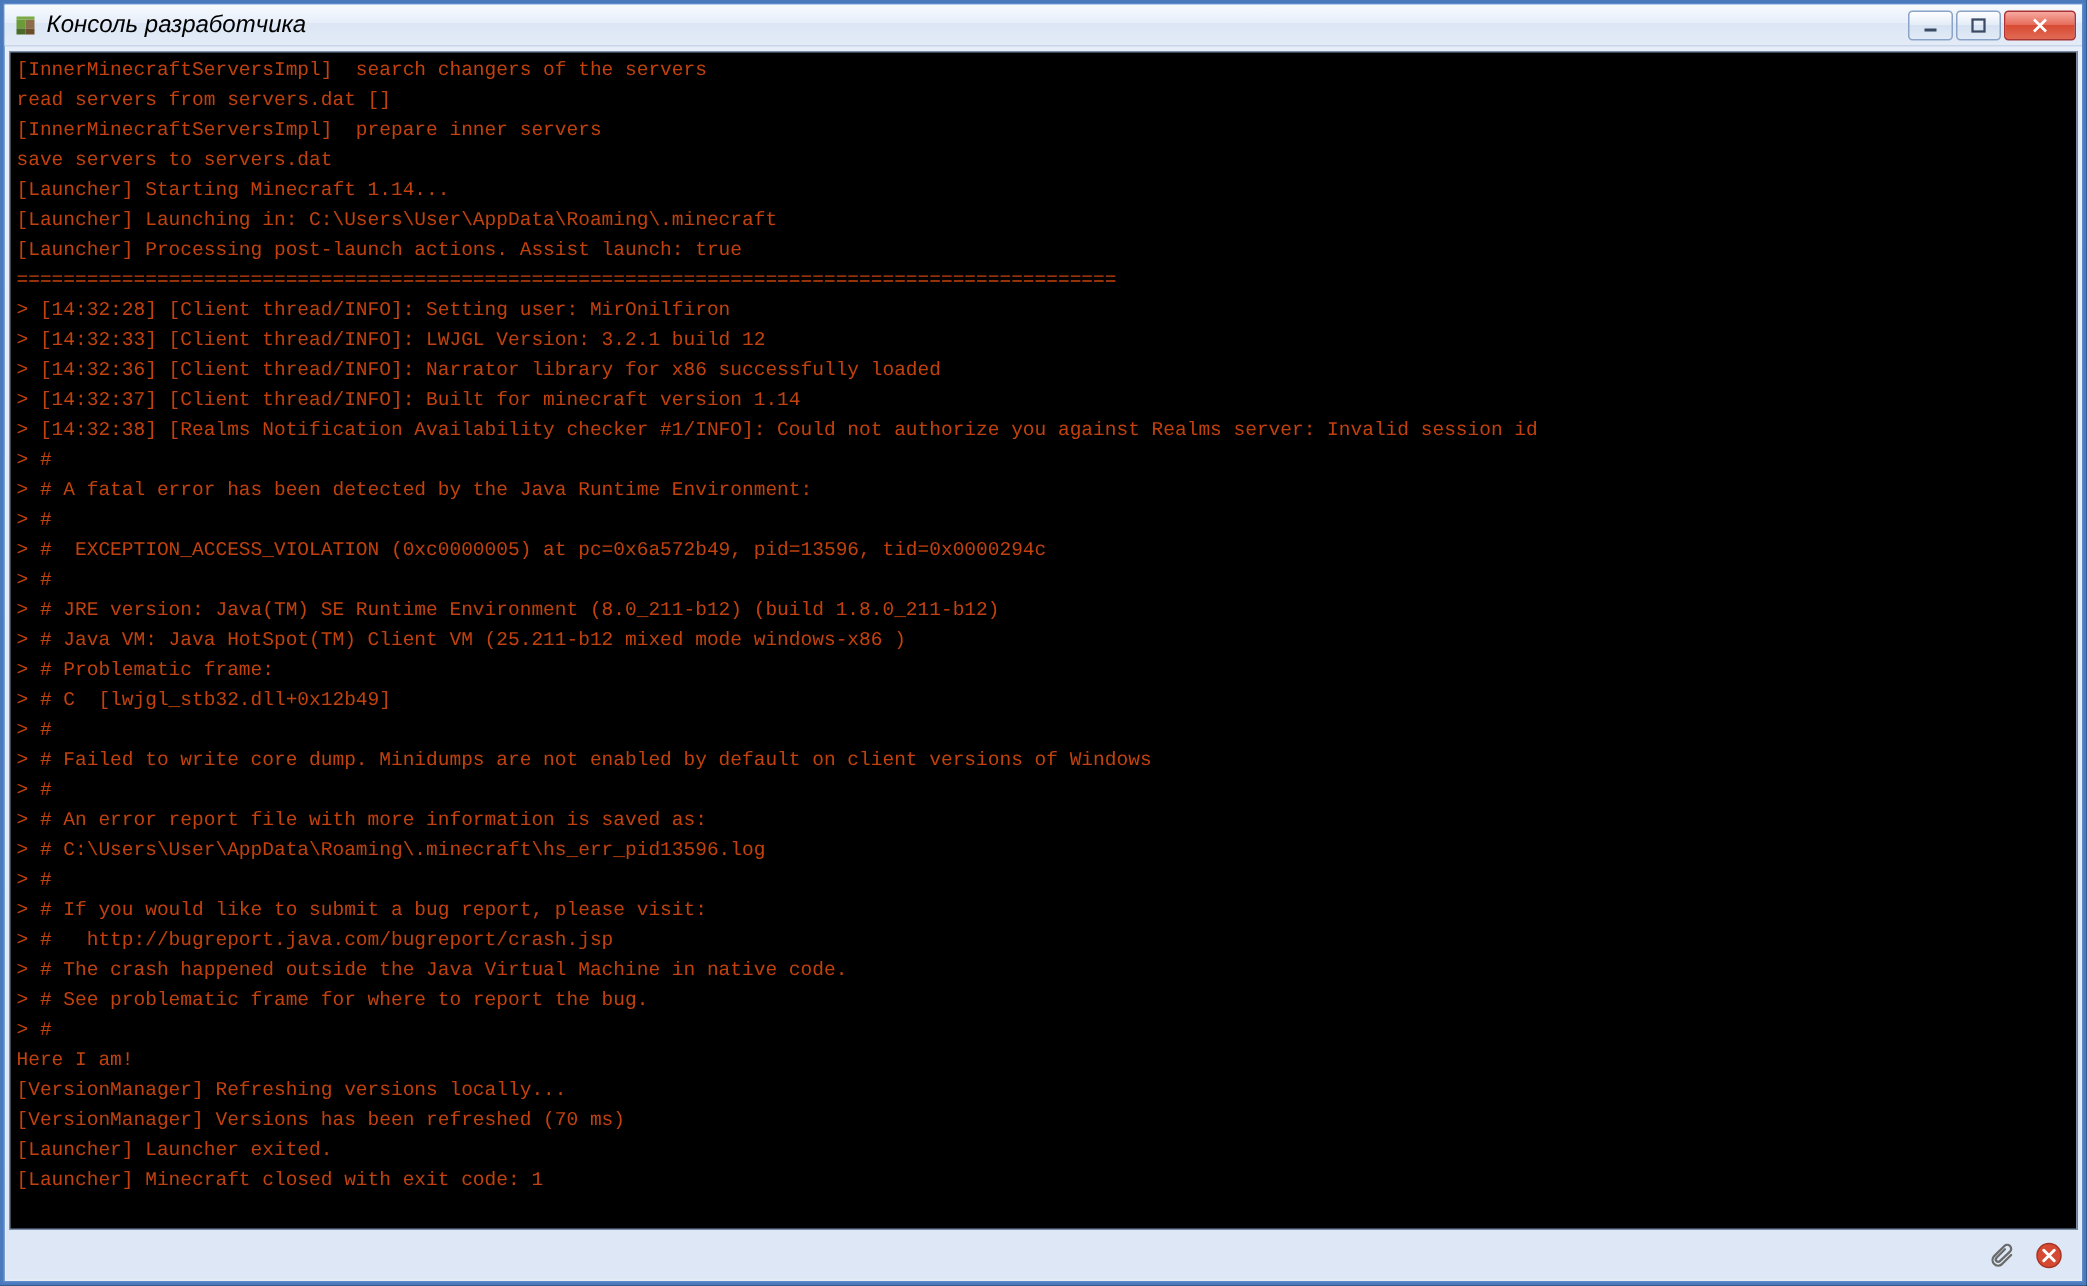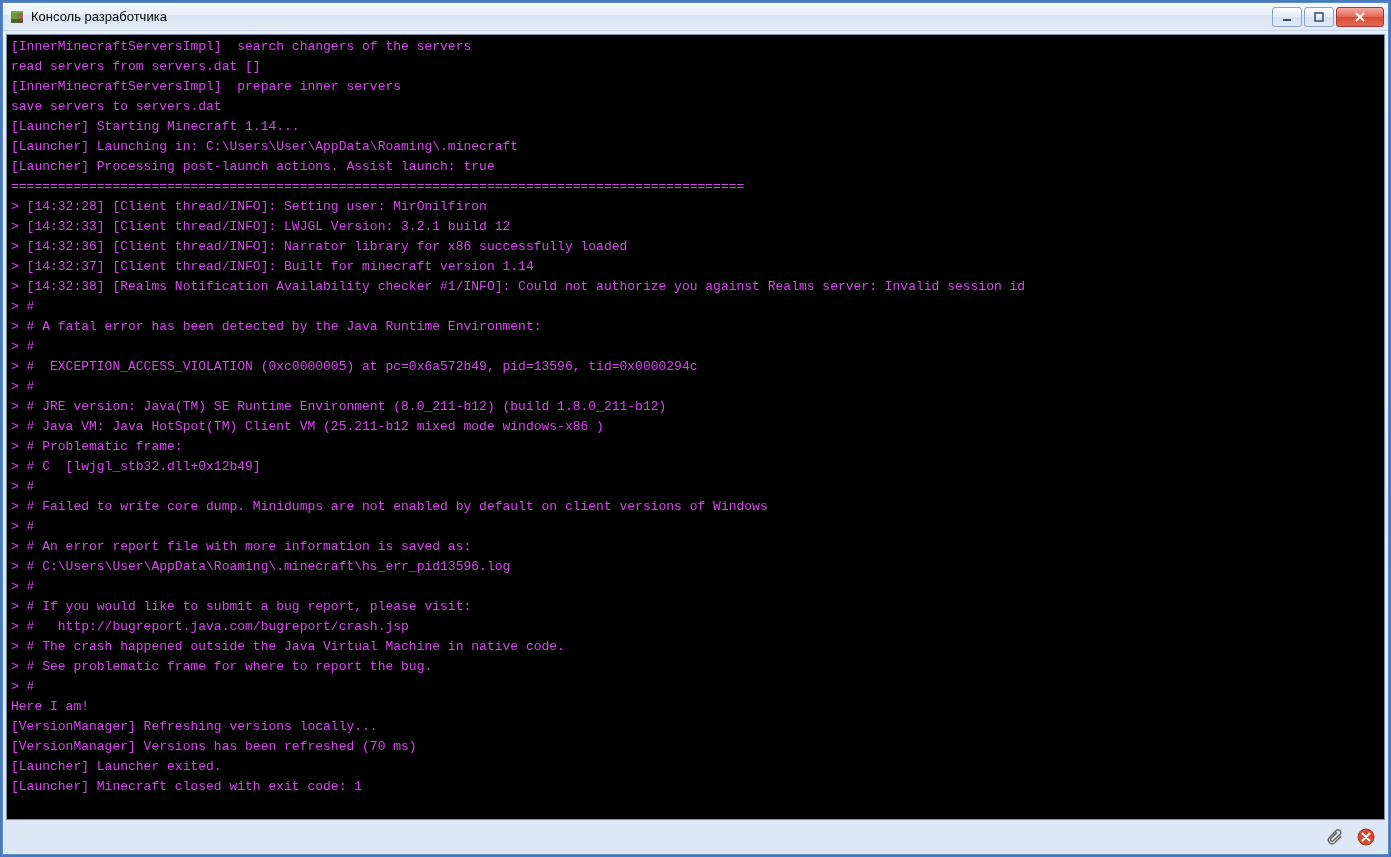--- a/index.html
+++ b/index.html
@@ -19,7 +19,7 @@
       user-select: none;
     }
     .titlebar .app-icon { width: 16px; height: 16px; margin-right: 6px; display: inline-flex; }
-    .titlebar .title { font-size: 13px; color: #000; flex: 0 0 auto; }
+    .titlebar .title { font-size: 16px; color: #000; flex: 0 0 auto; font-style: italic; }
     .titlebar .spacer { flex: 1 1 auto; }
     .winbtns { display: flex; gap: 2px; margin-right: 2px; }
     .winbtn {

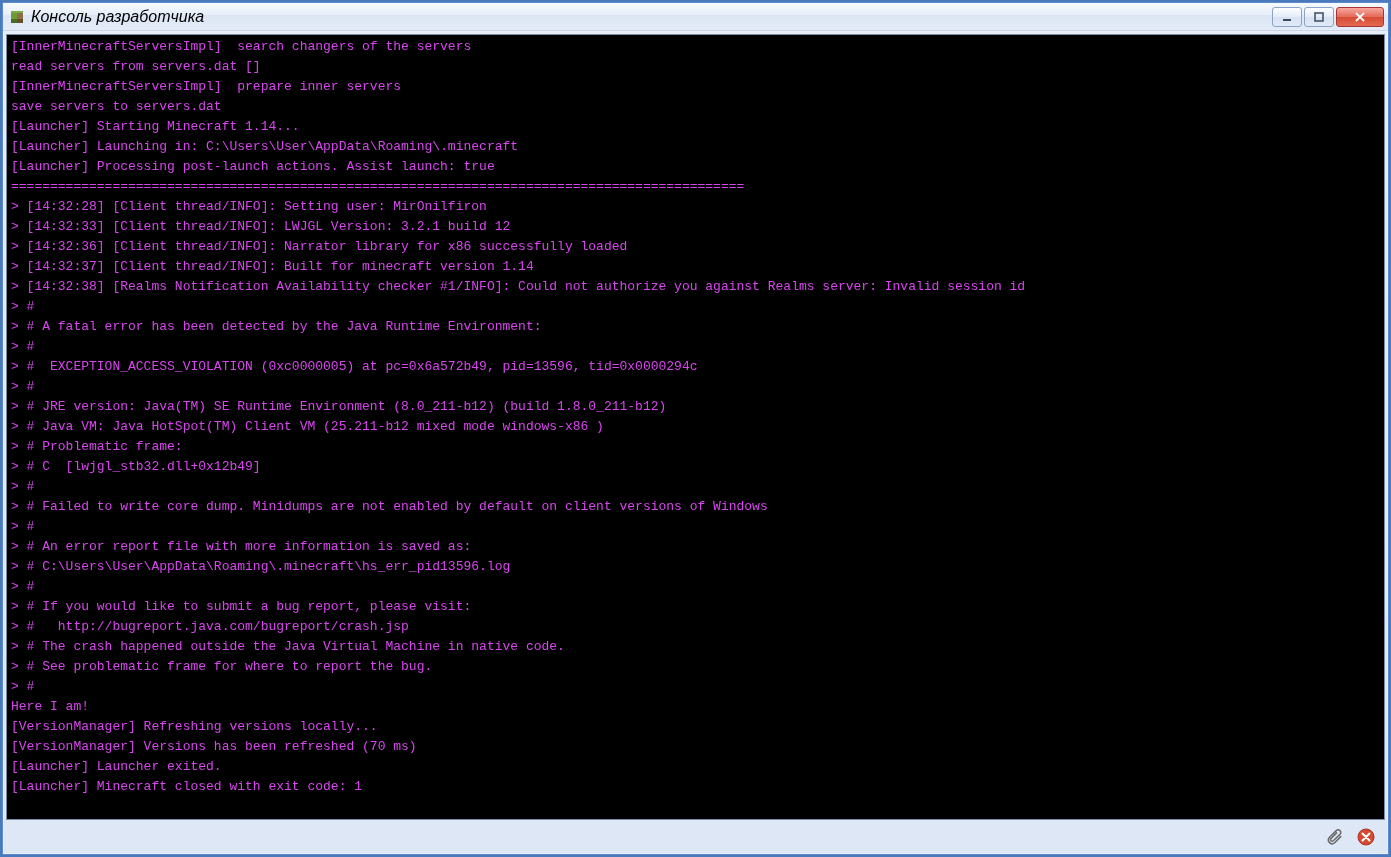--- a/index.html
+++ b/index.html
@@ -41,7 +41,7 @@
       flex: 1 1 auto;
       margin: 3px;
       background: #000;
-      color: #d946ef;
+      color: #c2410c;
       font-family: Consolas, "Courier New", monospace;
       font-size: 13px;
       line-height: 20px;

